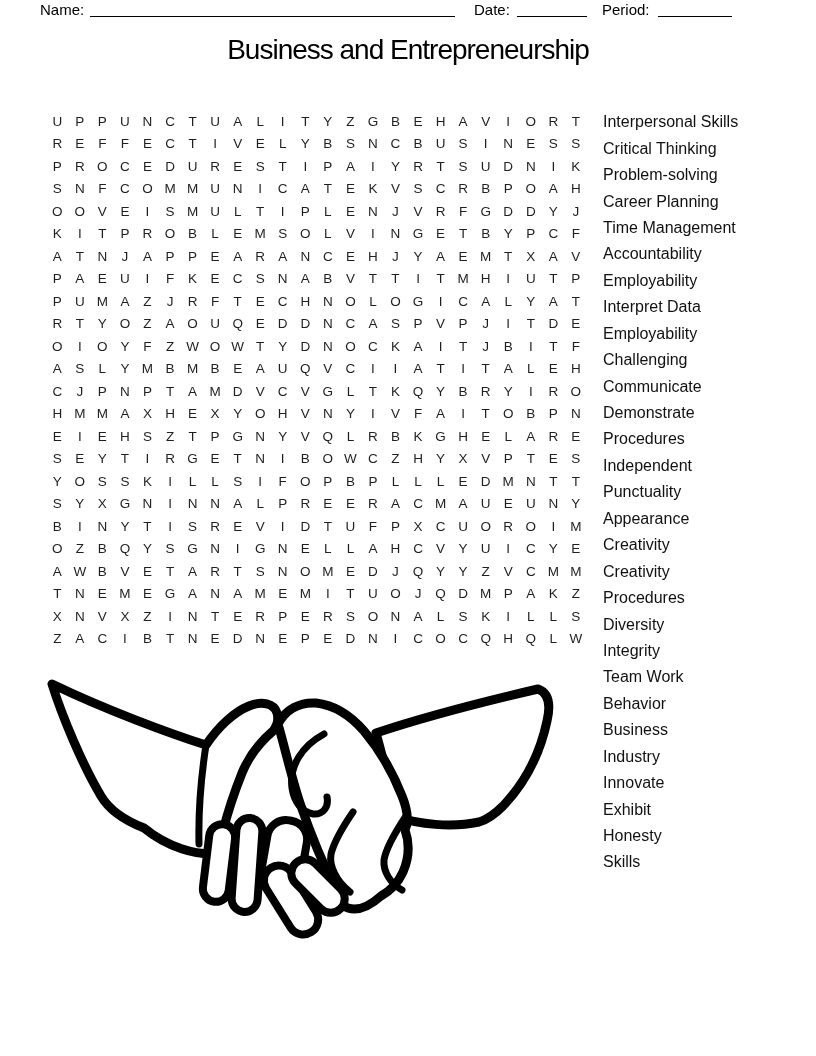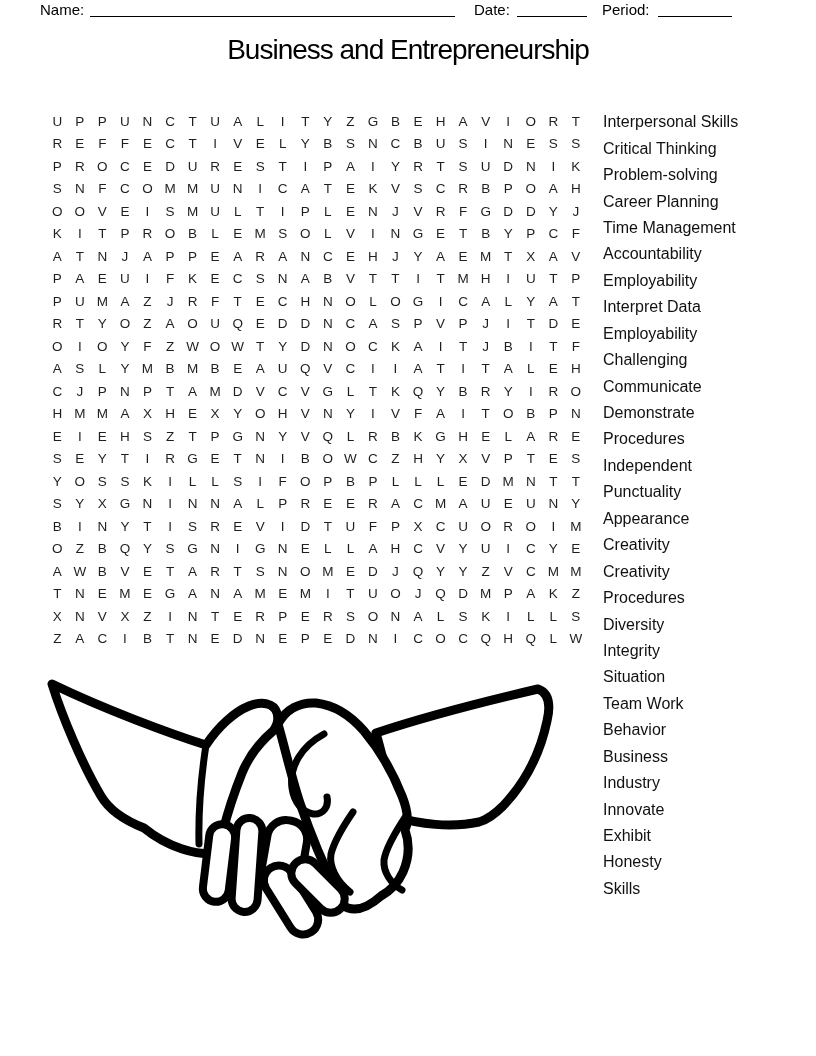--- a/index.html
+++ b/index.html
@@ -680,7 +680,6 @@
       <div class="word-item">Procedures</div>
       <div class="word-item">Diversity</div>
       <div class="word-item">Integrity</div>
-      <div class="word-item">Situation</div>
       <div class="word-item">Team Work</div>
       <div class="word-item">Behavior</div>
       <div class="word-item">Business</div>

